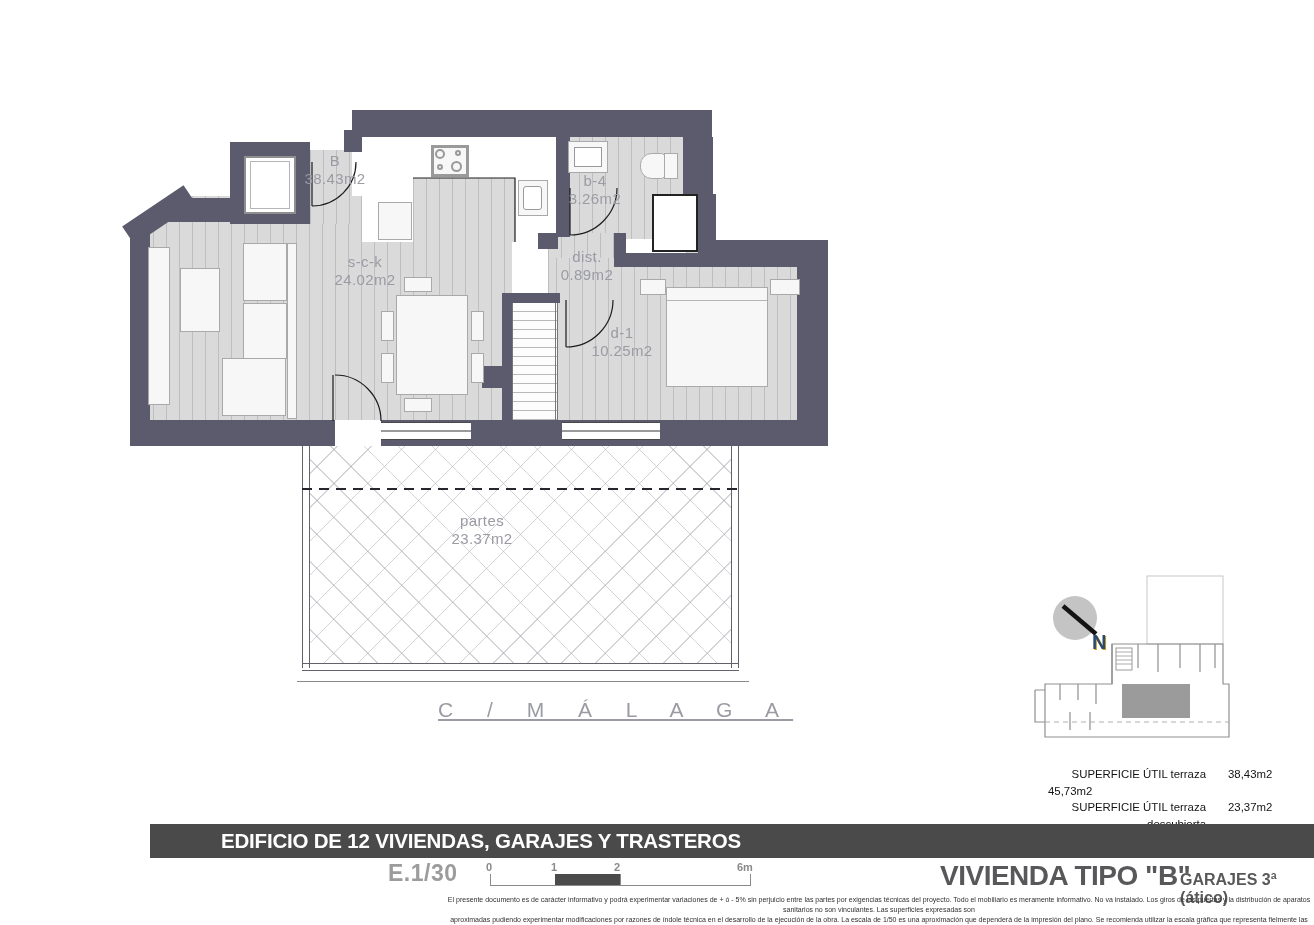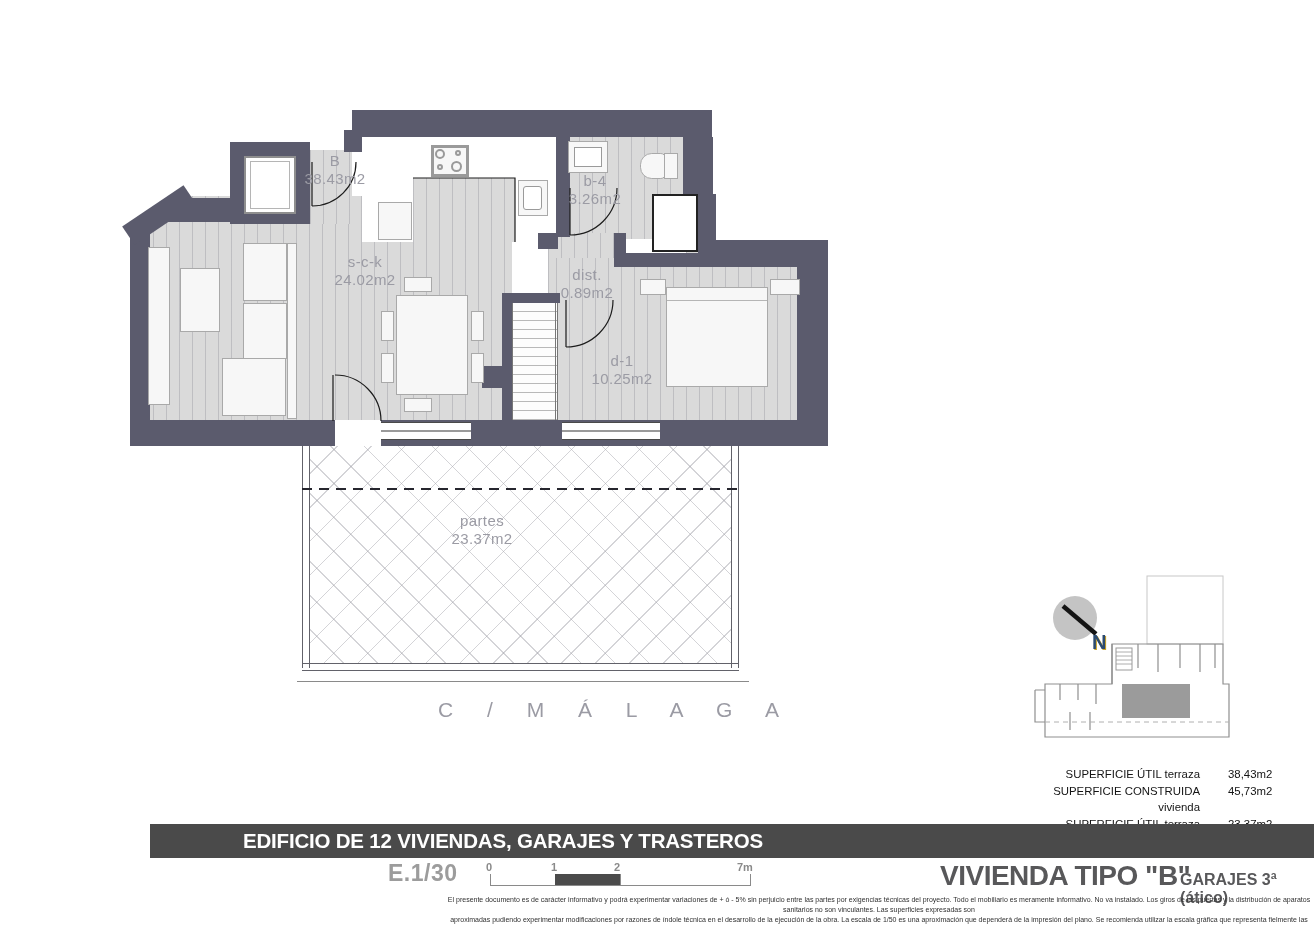--- a/index.html
+++ b/index.html
@@ -151,7 +151,7 @@
   <div>b-4</div>
   <div>3.26m2</div>
 </div>
-<div class="roomlabel" style="left:537px;top:266px;width:100px;">
+<div class="roomlabel" style="left:537px;top:248px;width:100px;">
   <div>dist.</div>
   <div>0.89m2</div>
 </div>

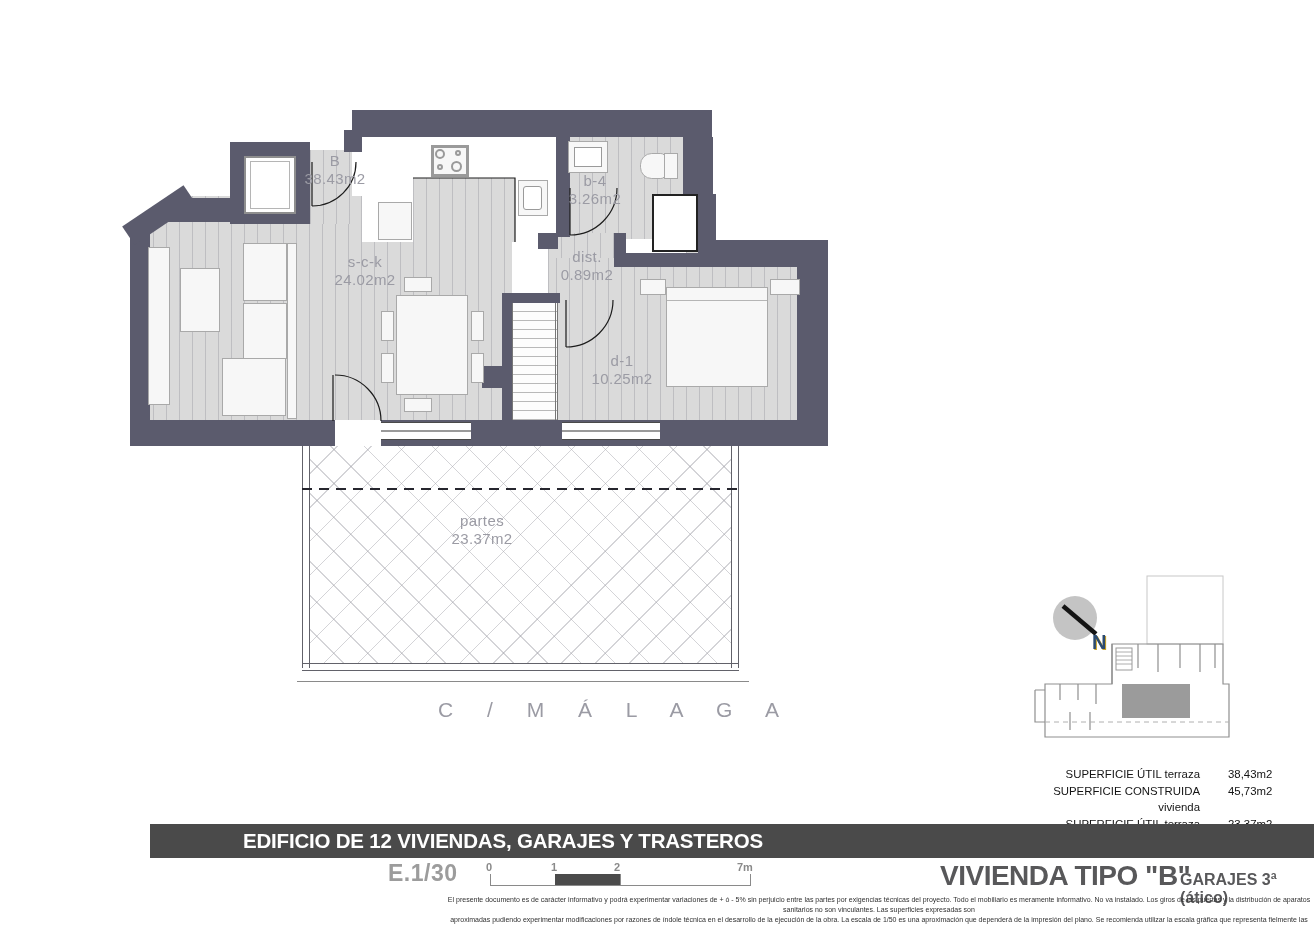--- a/index.html
+++ b/index.html
@@ -155,7 +155,7 @@
   <div>dist.</div>
   <div>0.89m2</div>
 </div>
-<div class="roomlabel" style="left:570px;top:352px;width:104px;">
+<div class="roomlabel" style="left:570px;top:324px;width:104px;">
   <div>d-1</div>
   <div>10.25m2</div>
 </div>

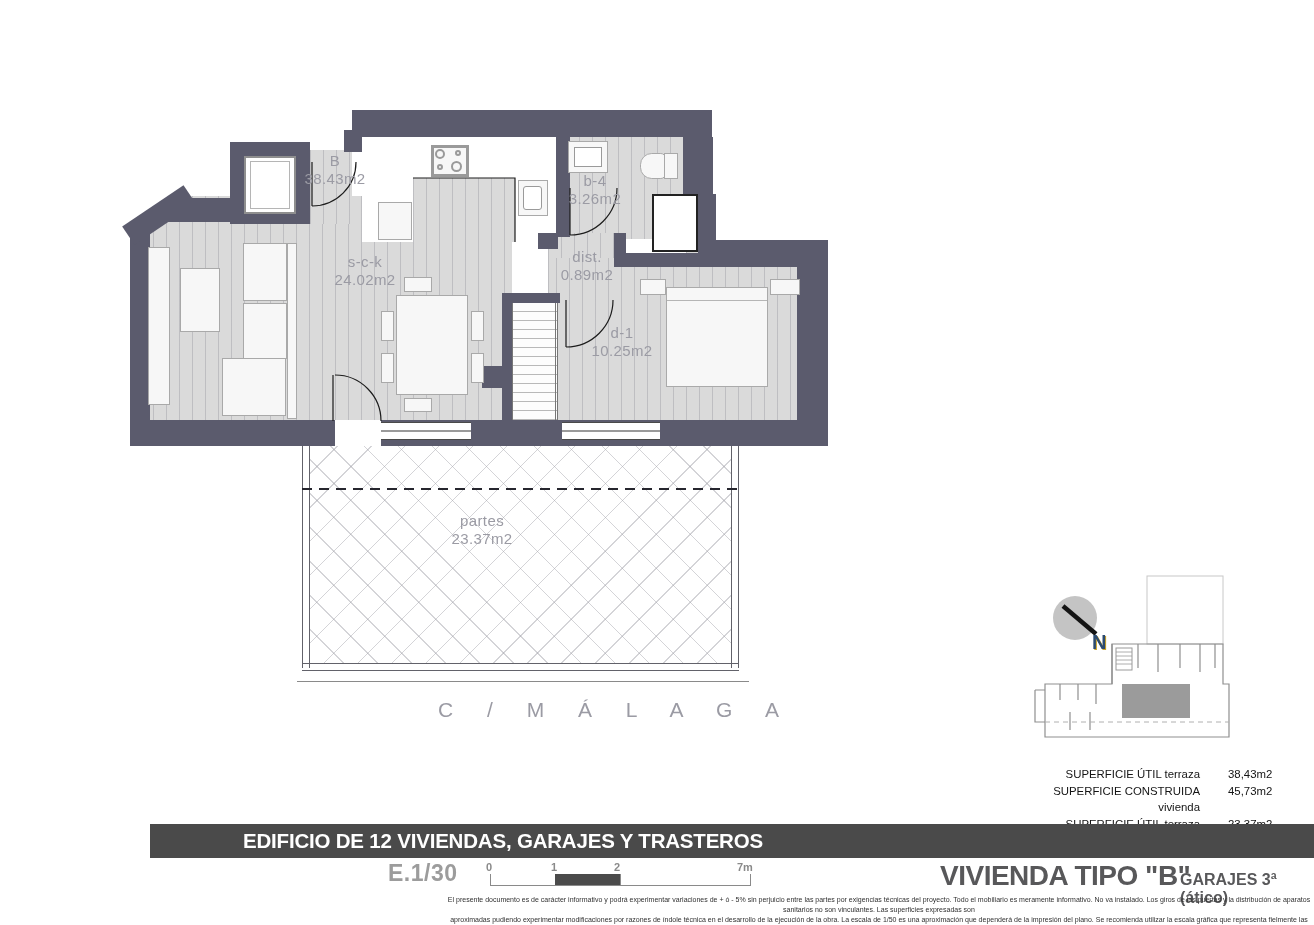--- a/index.html
+++ b/index.html
@@ -31,7 +31,7 @@
   .inner{position:absolute;border:1px solid #9a9a9a;box-sizing:border-box;background:#fff;}
   .burner{position:absolute;border:2px solid #9a9a9a;border-radius:50%;box-sizing:border-box;}
   
-  .street{position:absolute;z-index:7;color:#9b9ba4;font-size:21px;letter-spacing:14px;white-space:nowrap;}
+  .street{position:absolute;z-index:7;color:#9b9ba4;font-size:21px;letter-spacing:14px;white-space:nowrap;text-decoration:underline;}
   .band{position:absolute;background:#4a4a4a;color:#fff;display:flex;align-items:center;
         font-weight:bold;font-size:20.5px;letter-spacing:-.2px;z-index:8;}
   .sumrow{display:flex;line-height:16.5px;font-size:11.4px;color:#141414;}

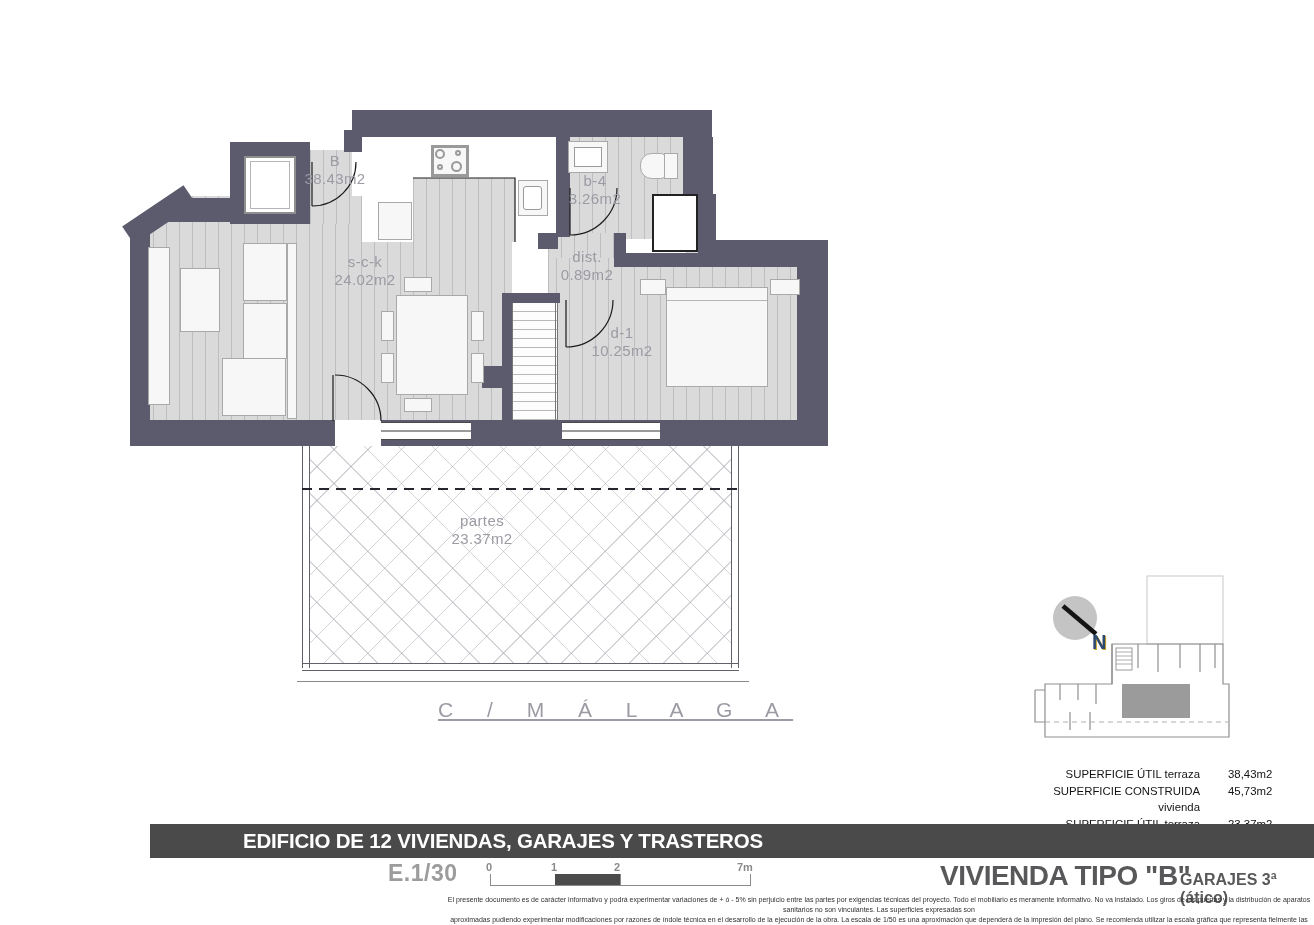--- a/index.html
+++ b/index.html
@@ -36,7 +36,7 @@
         font-weight:bold;font-size:20.5px;letter-spacing:-.2px;z-index:8;}
   .sumrow{display:flex;line-height:16.5px;font-size:11.4px;color:#141414;}
   .sumrow .lbl{flex:1;text-align:right;}
-  .sumrow .val{width:56px;text-align:left;margin-left:28px;}
+  .sumrow .val{width:56px;text-align:left;margin-left:22px;}
   .fineprint{position:absolute;left:445px;top:895px;width:868px;text-align:center;
      font-size:7px;line-height:10px;color:#303030;z-index:8;}
   .scalebar-el{position:absolute;background:#8a8a8a;z-index:8;}

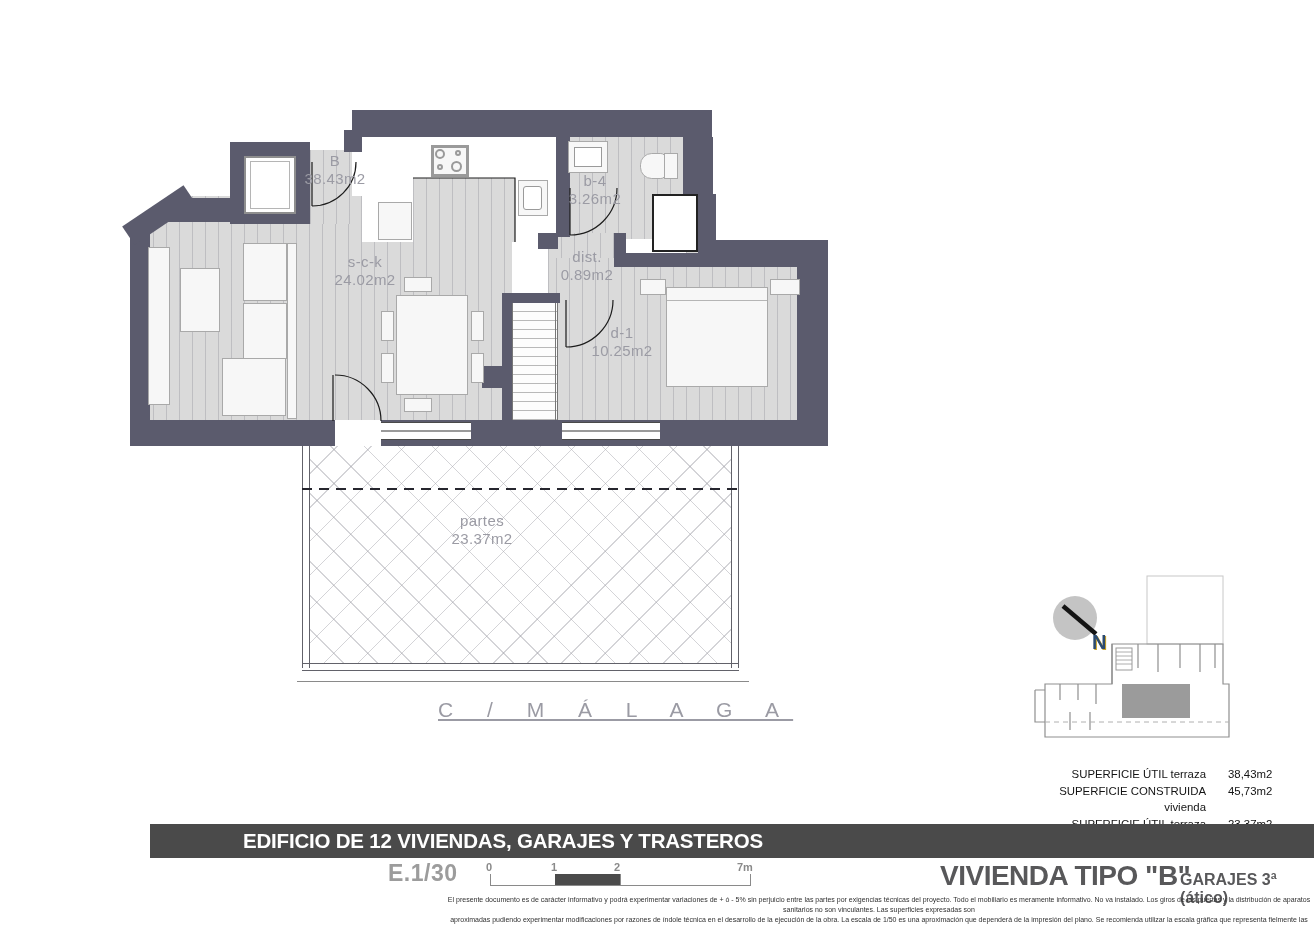--- a/index.html
+++ b/index.html
@@ -193,7 +193,6 @@
     <span class="val">38,43m2</span>
   </div>
   <div class="sumrow">
-    <span class="lbl">SUPERFICIE CONSTRUIDA vivienda</span>
     <span class="val">45,73m2</span>
   </div>
   <div class="sumrow">

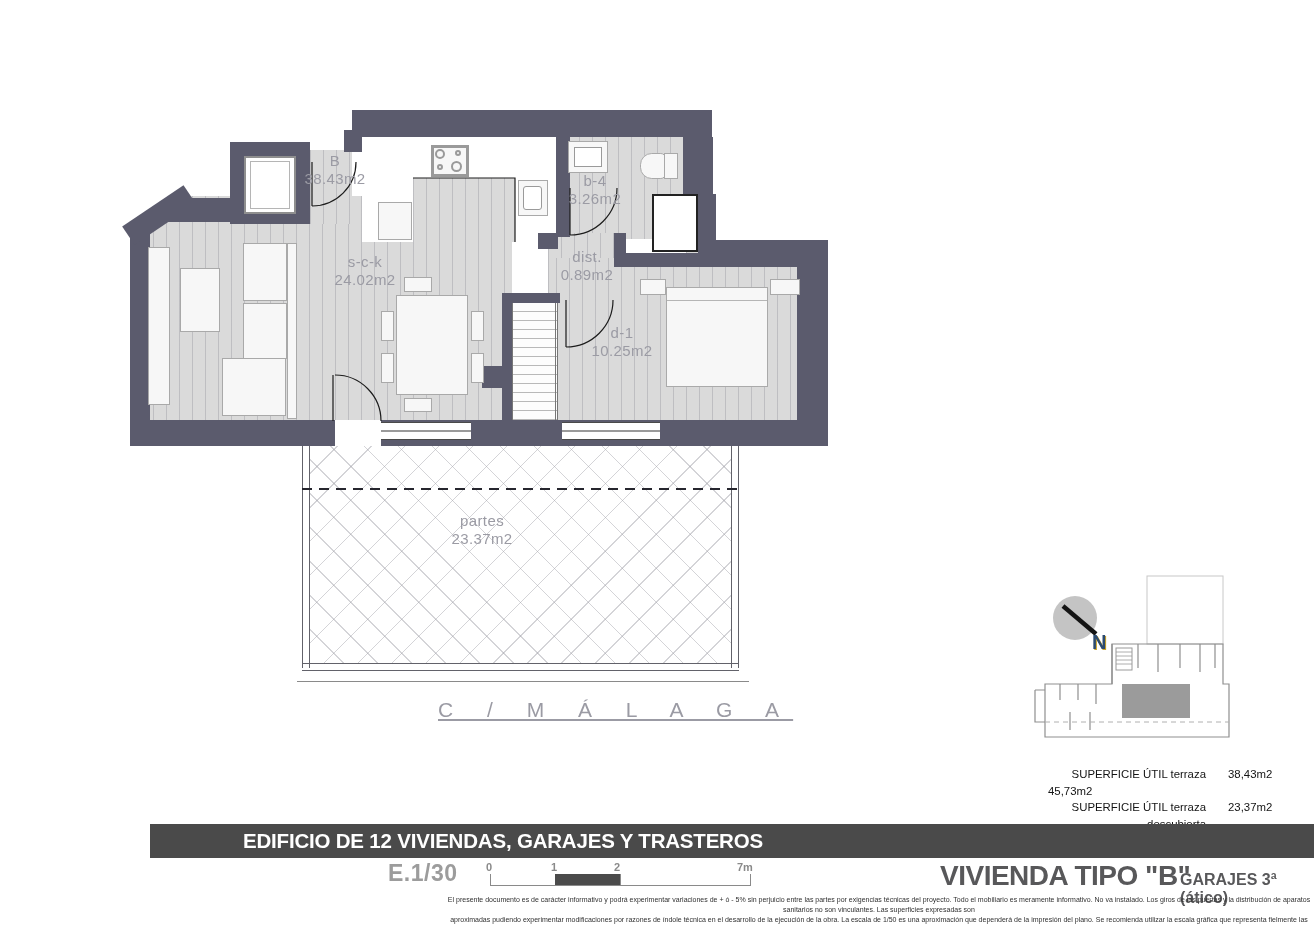--- a/index.html
+++ b/index.html
@@ -202,7 +202,7 @@
 </div>
 
 <div class="band" style="left:150px;top:824px;width:1164px;height:34px;">
-  <span style="margin-left:93px;">EDIFICIO DE 12 VIVIENDAS, GARAJES Y TRASTEROS</span>
+  <span style="margin-left:71px;">EDIFICIO DE 12 VIVIENDAS, GARAJES Y TRASTEROS</span>
 </div>
 
 <div class="abs" style="left:388px;top:860px;font-size:23px;font-weight:bold;color:#9c9c9c;letter-spacing:.5px;z-index:8;">E.1/30</div>

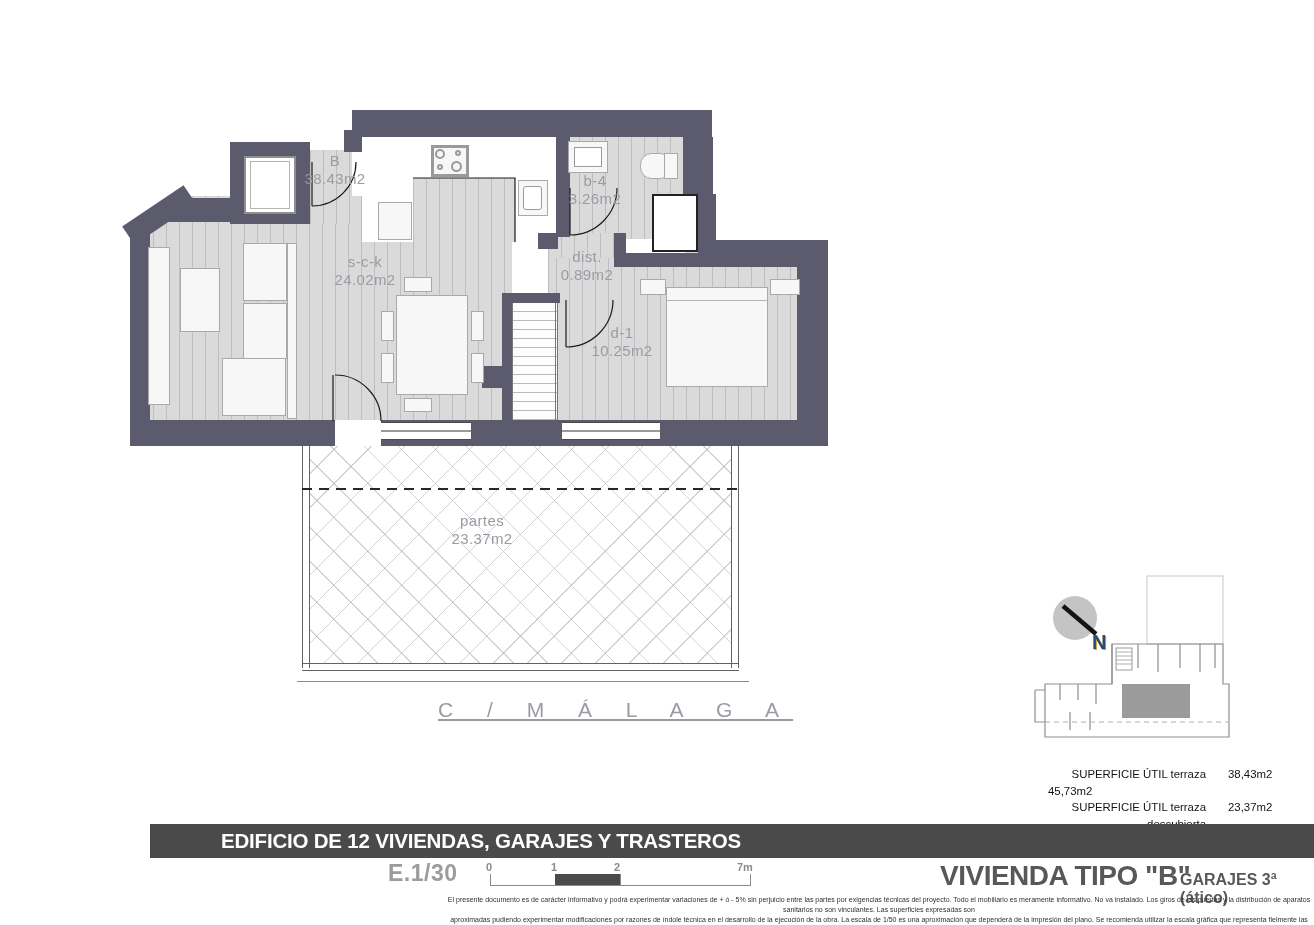--- a/index.html
+++ b/index.html
@@ -216,7 +216,7 @@
 <div class="ticknum" style="left:486px;top:861px;">0</div>
 <div class="ticknum" style="left:551px;top:861px;">1</div>
 <div class="ticknum" style="left:614px;top:861px;">2</div>
-<div class="ticknum" style="left:737px;top:861px;">7m</div>
+<div class="ticknum" style="left:737px;top:861px;">6m</div>
 
 <div class="abs" style="left:940px;top:860px;font-size:28px;font-weight:bold;color:#58585a;letter-spacing:-.5px;z-index:8;">VIVIENDA TIPO "B"</div>
 <div class="abs" style="left:1180px;top:871px;font-size:16px;font-weight:bold;color:#58585a;z-index:8;">GARAJES 3ª (ático)</div>

